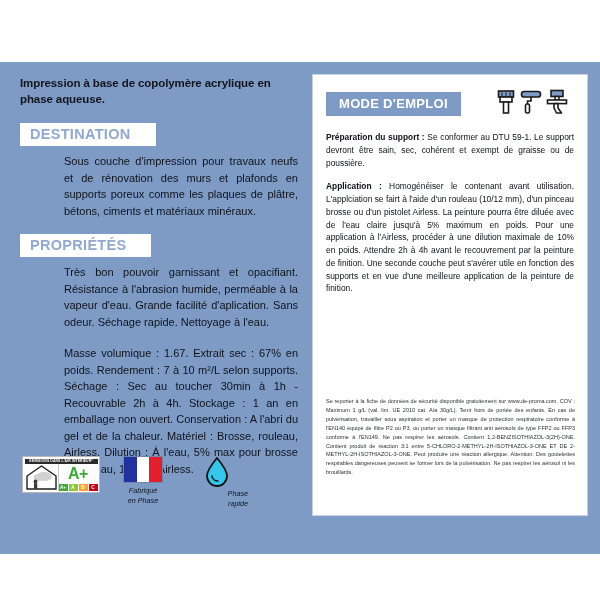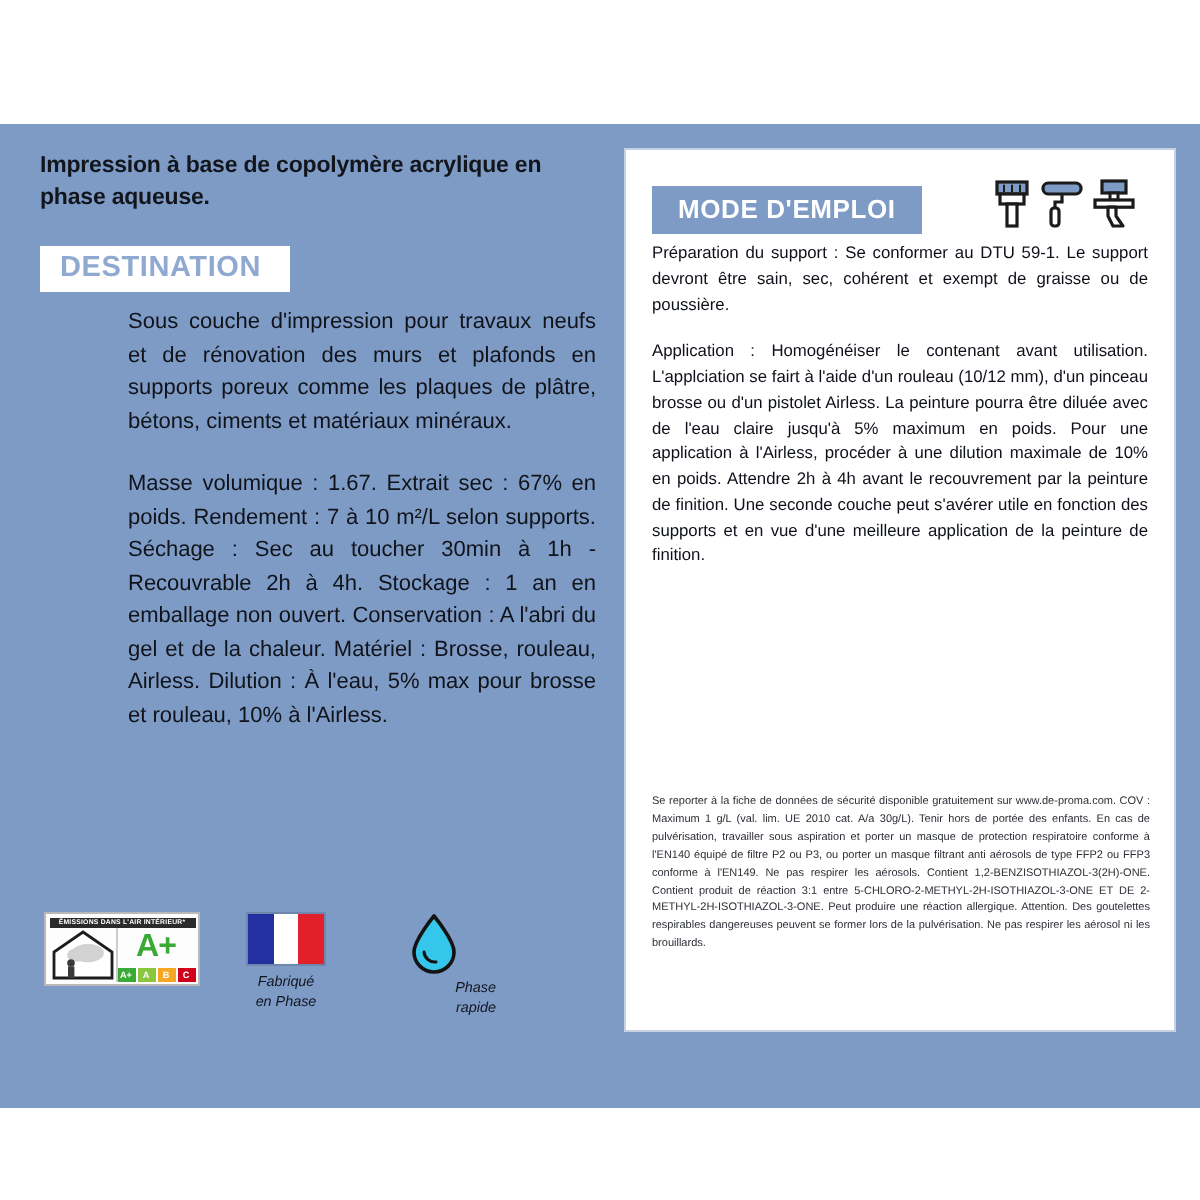--- a/index.html
+++ b/index.html
@@ -183,6 +183,7 @@
     display: flex;
     align-items: center;
     justify-content: space-between;
+    margin-bottom: 12px;
   }
   #mode-badge {
     background: #7e9bc6;

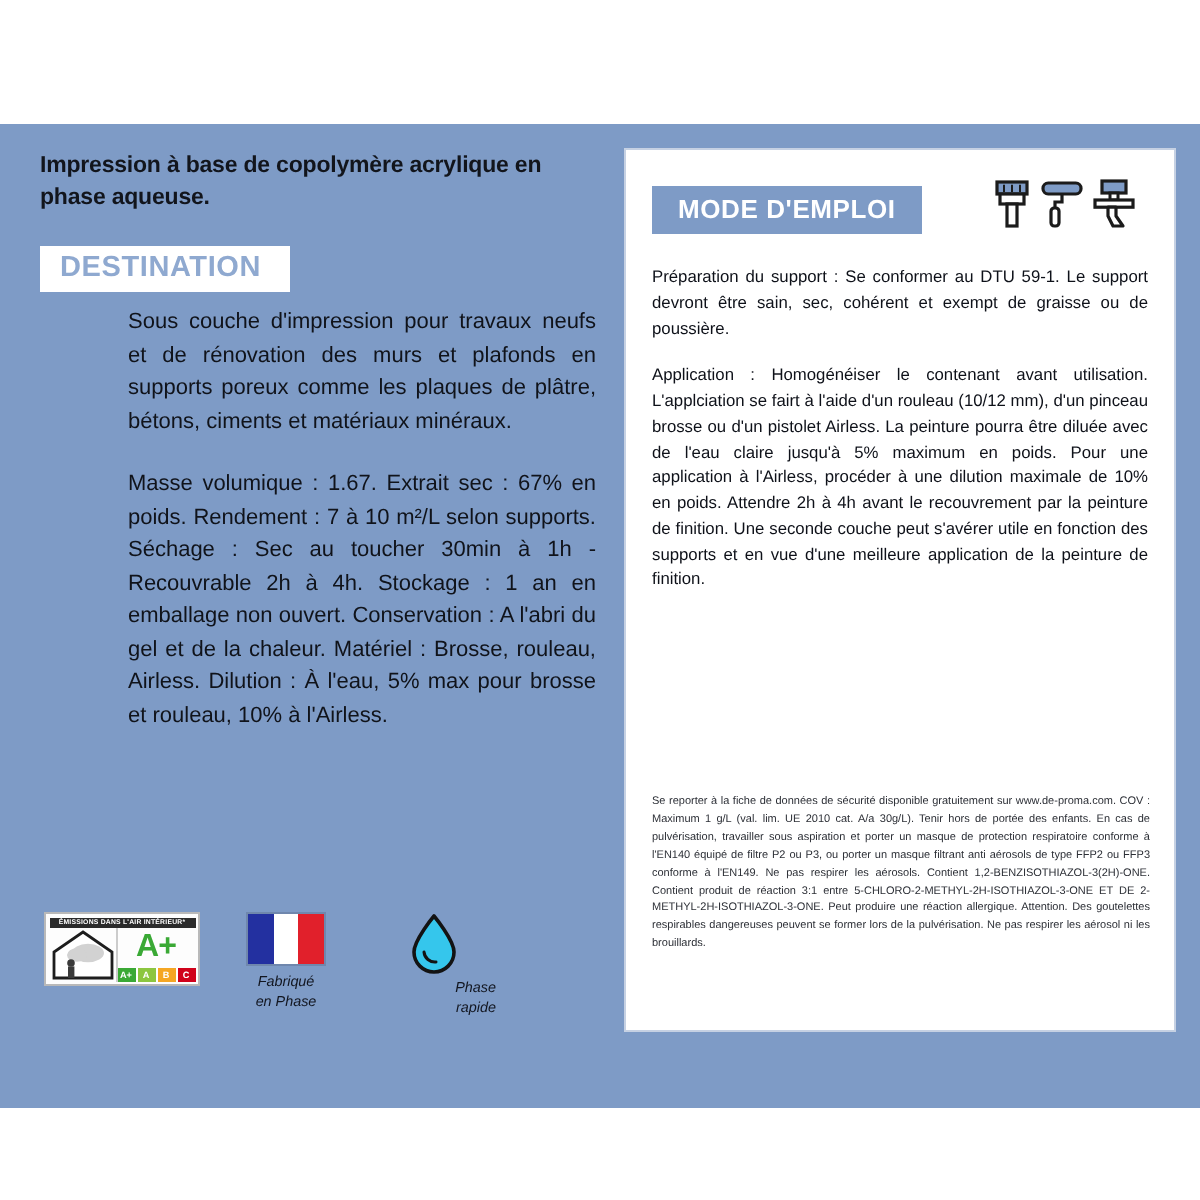--- a/index.html
+++ b/index.html
@@ -48,7 +48,7 @@
     font-size: 14.5px;
     font-weight: bold;
     letter-spacing: 0.3px;
-    padding: 3px 14px 4px 10px;
+    padding: 3px 25px 4px 10px;
     margin-bottom: 7px;
   }
 

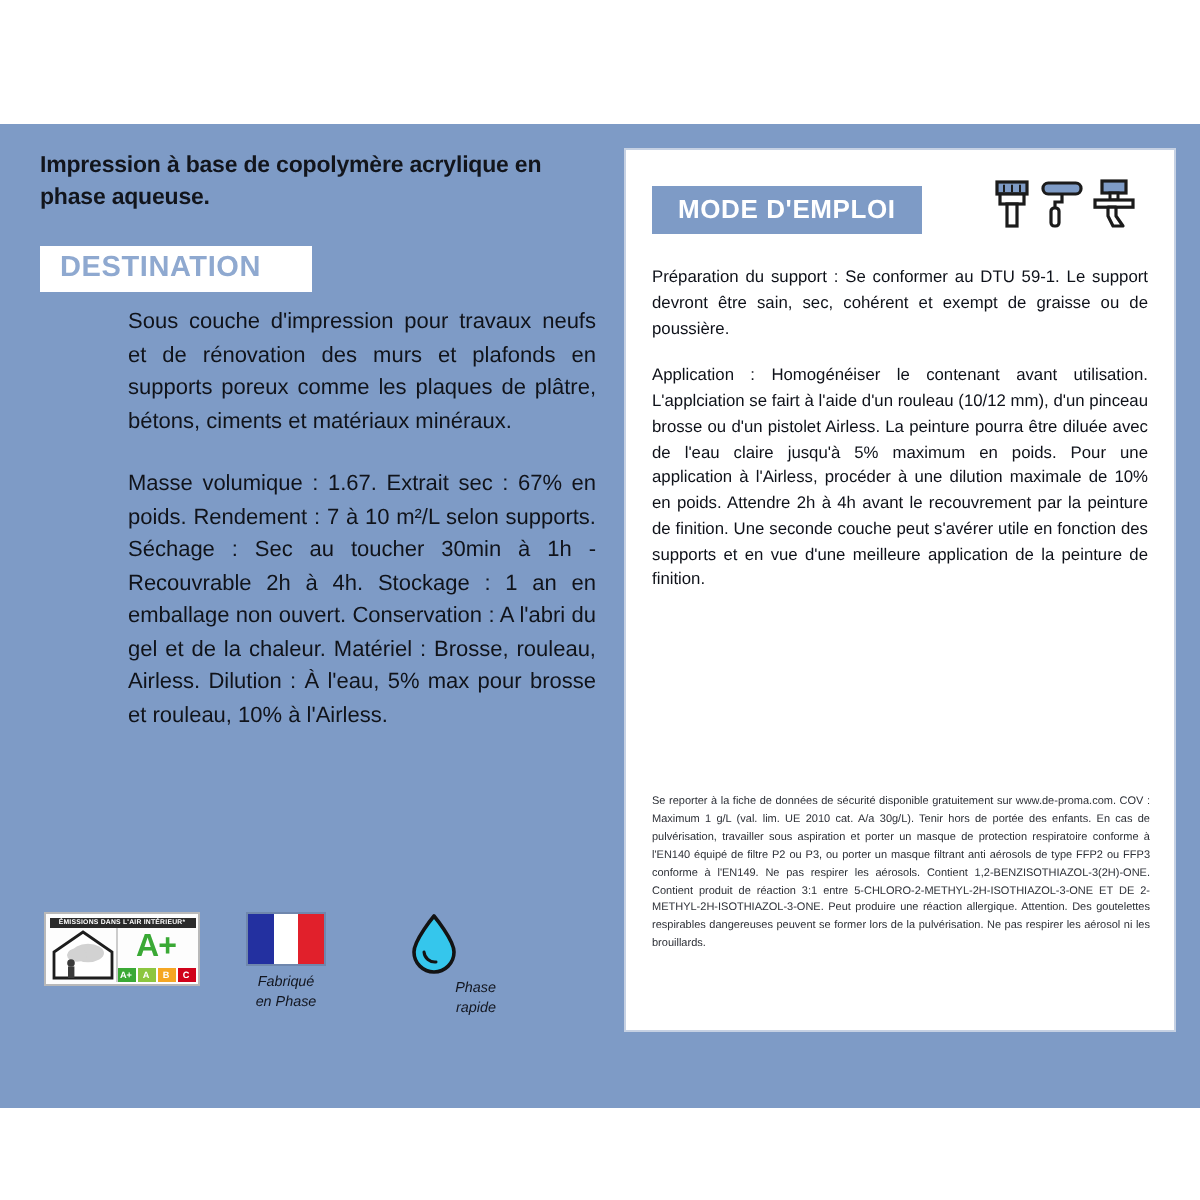--- a/index.html
+++ b/index.html
@@ -207,7 +207,7 @@
     text-align: justify;
     margin-bottom: 11px;
   }
-  .rc-para b { font-weight: normal; }
+  .rc-para b { font-weight: bold; }
 
   #fine-print {
     position: absolute;

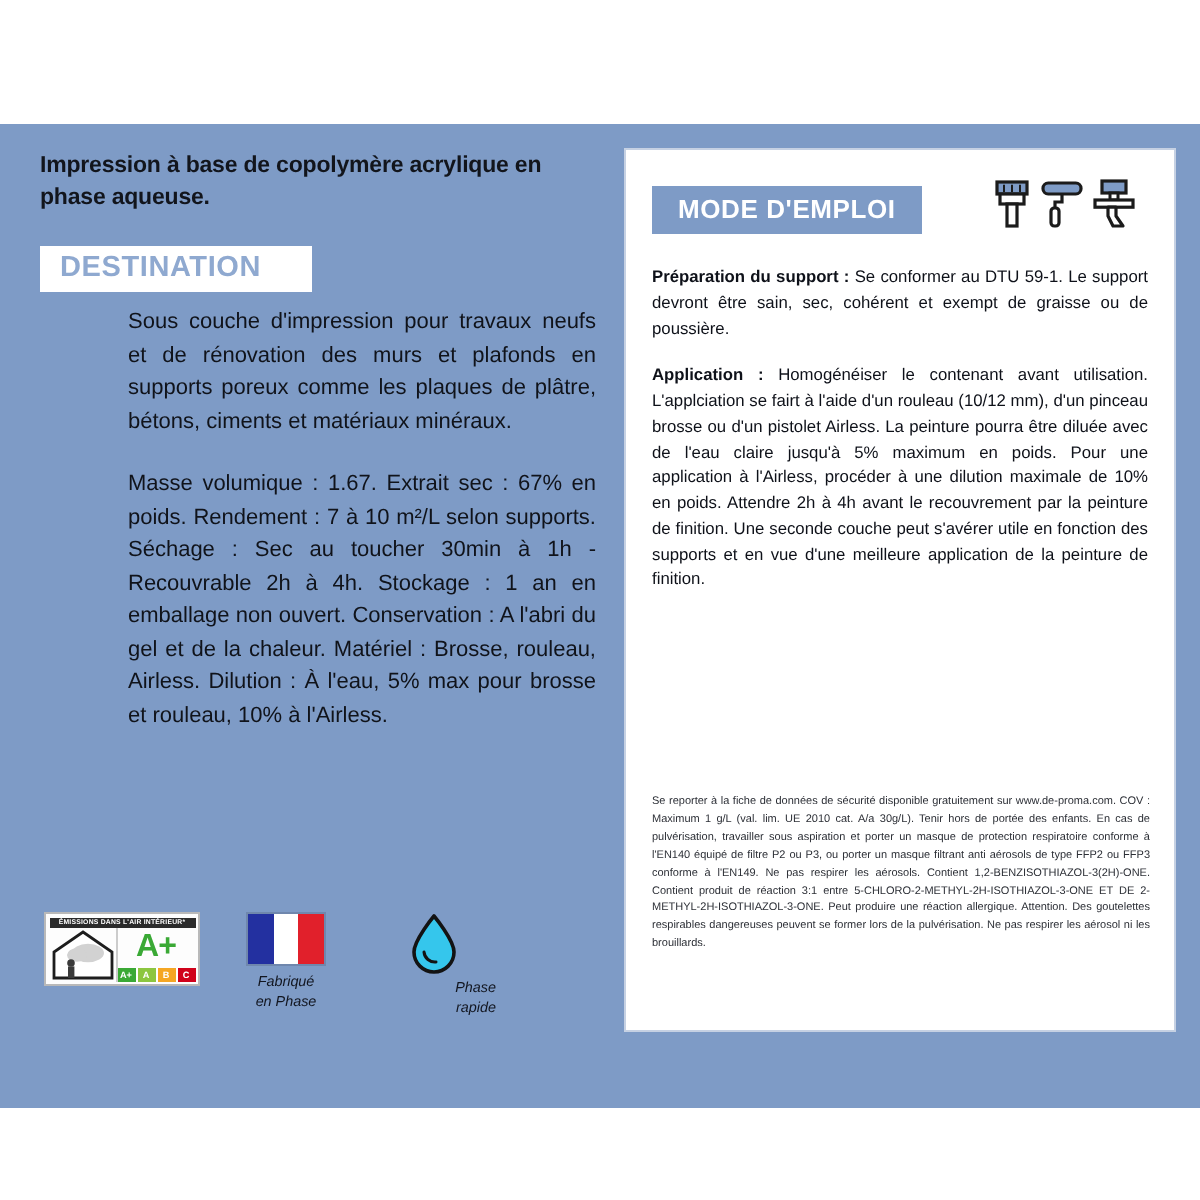--- a/index.html
+++ b/index.html
@@ -234,6 +234,10 @@
       <div class="sec-body">Sous couche d'impression pour travaux neufs et de rénovation des murs et plafonds en supports poreux comme les plaques de plâtre, bétons, ciments et matériaux minéraux.</div>
     </div>
 
+    <div>
+      <div class="sec-badge">PROPRIÉTÉS</div>
+      <div class="sec-body">Très bon pouvoir garnissant et opacifiant. Résistance à l'abrasion humide, perméable à la vapeur d'eau. Grande facilité d'aplication. Sans odeur. Séchage rapide. Nettoyage à l'eau.</div>
+    </div>
 
     <div>
       <div class="sec-body">Masse volumique : 1.67. Extrait sec : 67% en poids. Rendement : 7 à 10 m²/L selon supports. Séchage : Sec au toucher 30min à 1h - Recouvrable 2h à 4h. Stockage : 1 an en emballage non ouvert. Conservation : A l'abri du gel et de la chaleur.  Matériel : Brosse, rouleau, Airless. Dilution : À l'eau, 5% max pour brosse et rouleau, 10% à l'Airless.</div>

